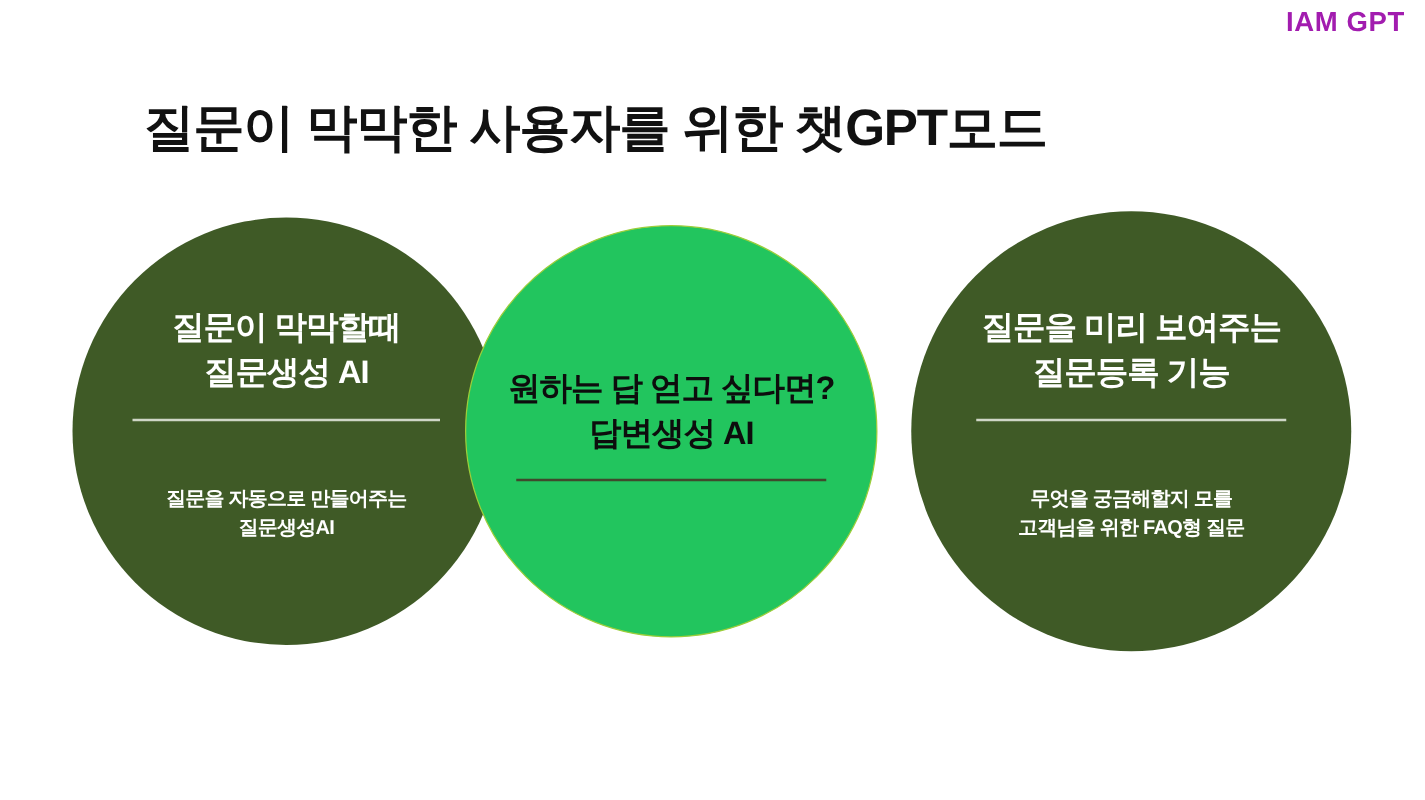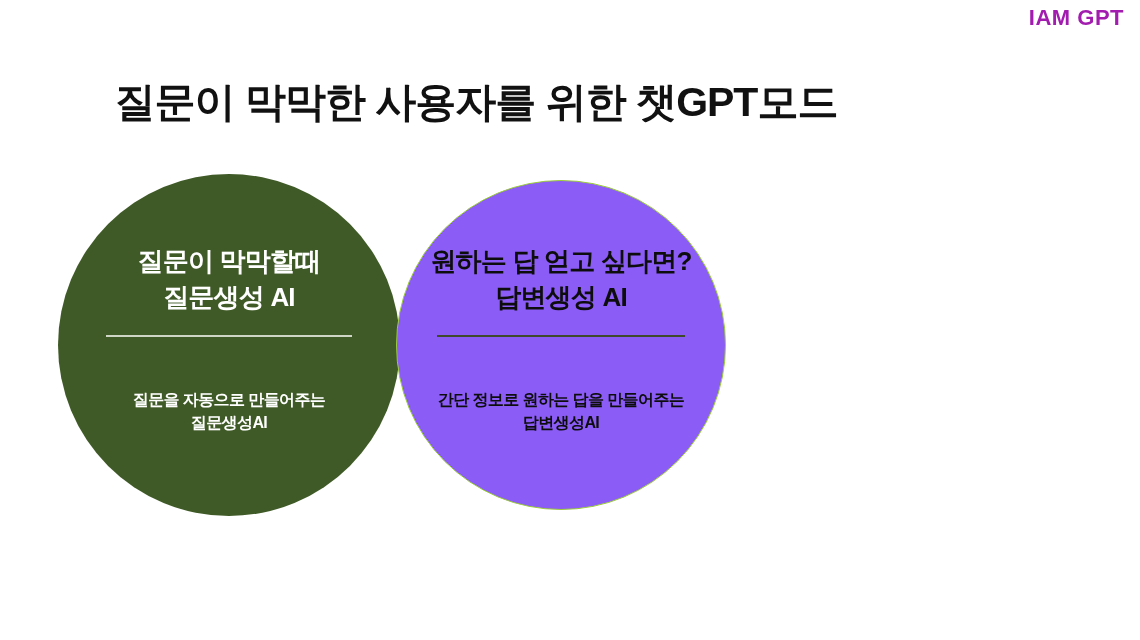--- a/index.html
+++ b/index.html
@@ -191,6 +191,15 @@
       </div>
     </div>
 
+    <div class="circle circle-right">
+      <div class="circle-inner">
+        <div class="circle-heading">질문을 미리 보여주는
+질문등록 기능</div>
+        <div class="circle-divider"></div>
+        <div class="circle-body">무엇을 궁금해할지 모를
+고객님을 위한 FAQ형 질문</div>
+      </div>
+    </div>
 
   </div>
 </div>

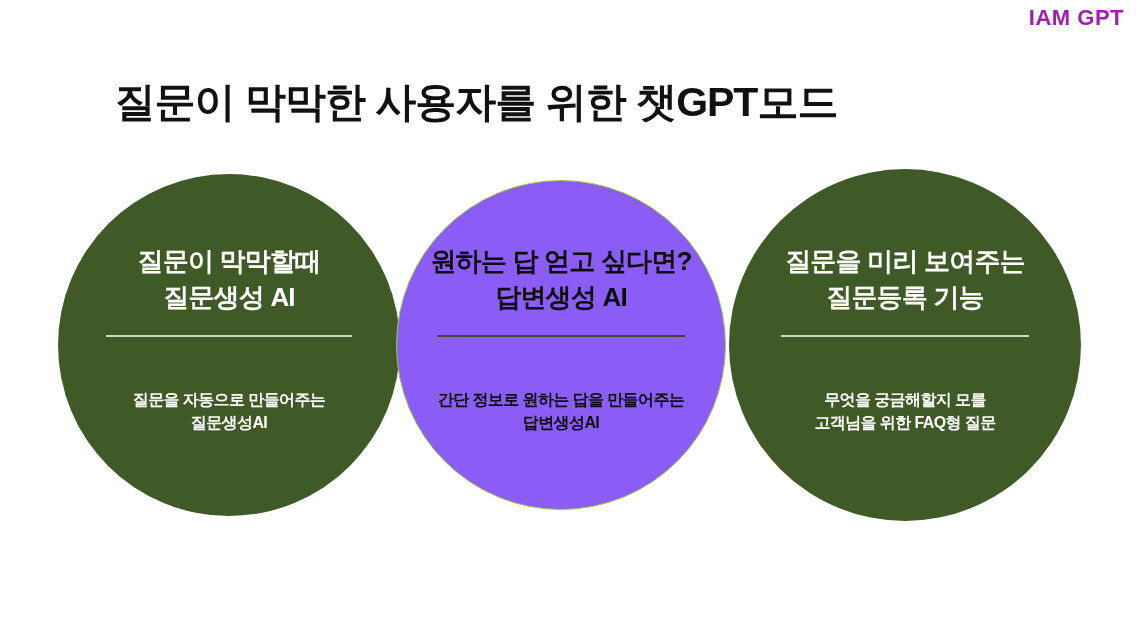--- a/index.html
+++ b/index.html
@@ -82,11 +82,11 @@
   }
 
   .circle-center {
-    left: 396px;
+    left: 372px;
     top: 180px;
     width: 330px;
     height: 330px;
-    background: #8b5cf6;
+    background: #22c55e;
     border: 1.5px solid #9cce3a;
     z-index: 2;
   }

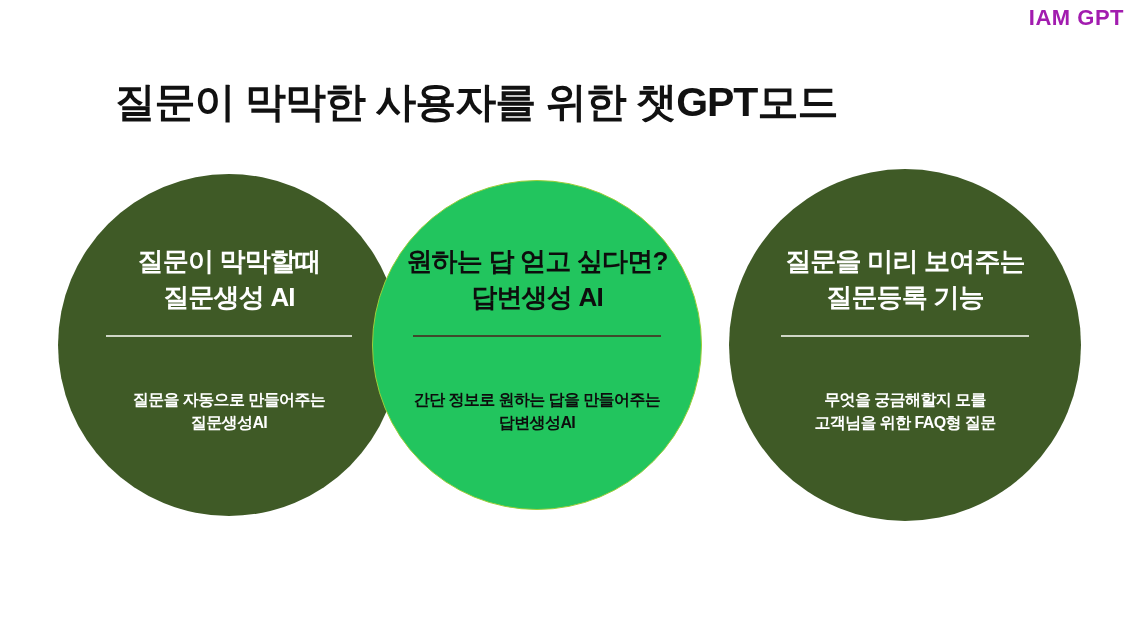--- a/index.html
+++ b/index.html
@@ -186,8 +186,6 @@
         <div class="circle-heading">원하는 답 얻고 싶다면?
 답변생성 AI</div>
         <div class="circle-divider"></div>
-        <div class="circle-body">간단 정보로 원하는 답을 만들어주는
-답변생성AI</div>
       </div>
     </div>
 

